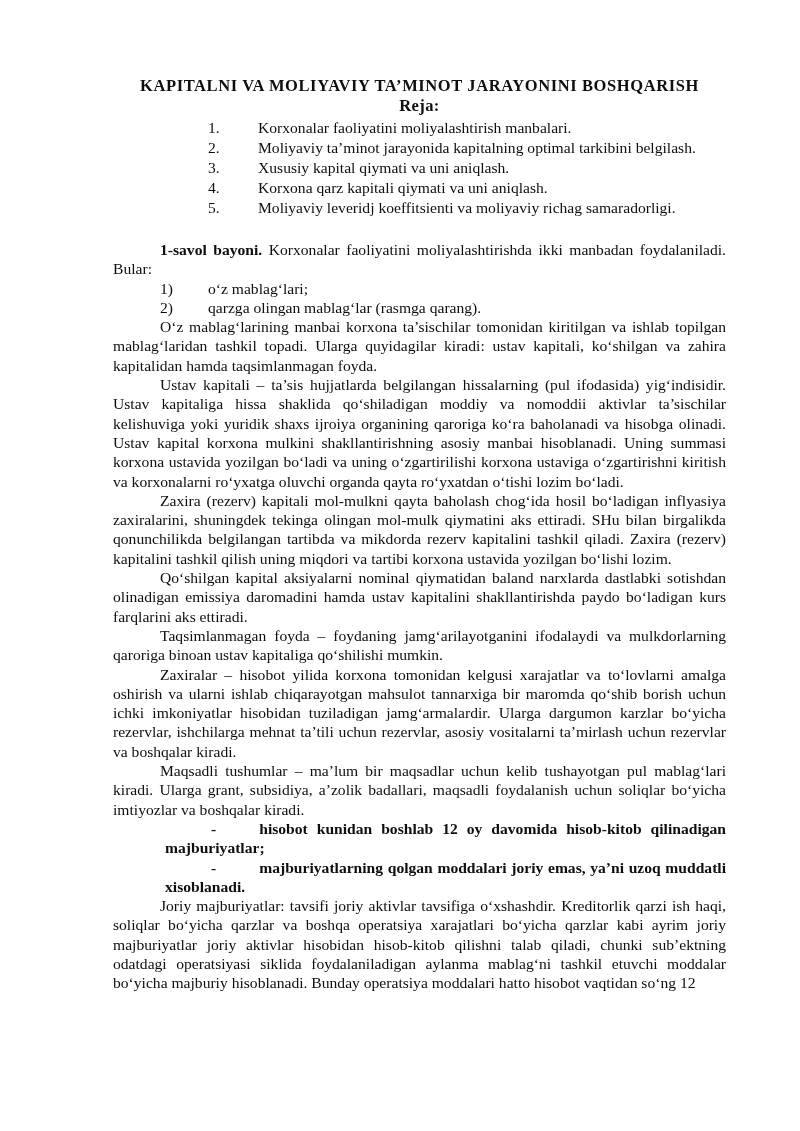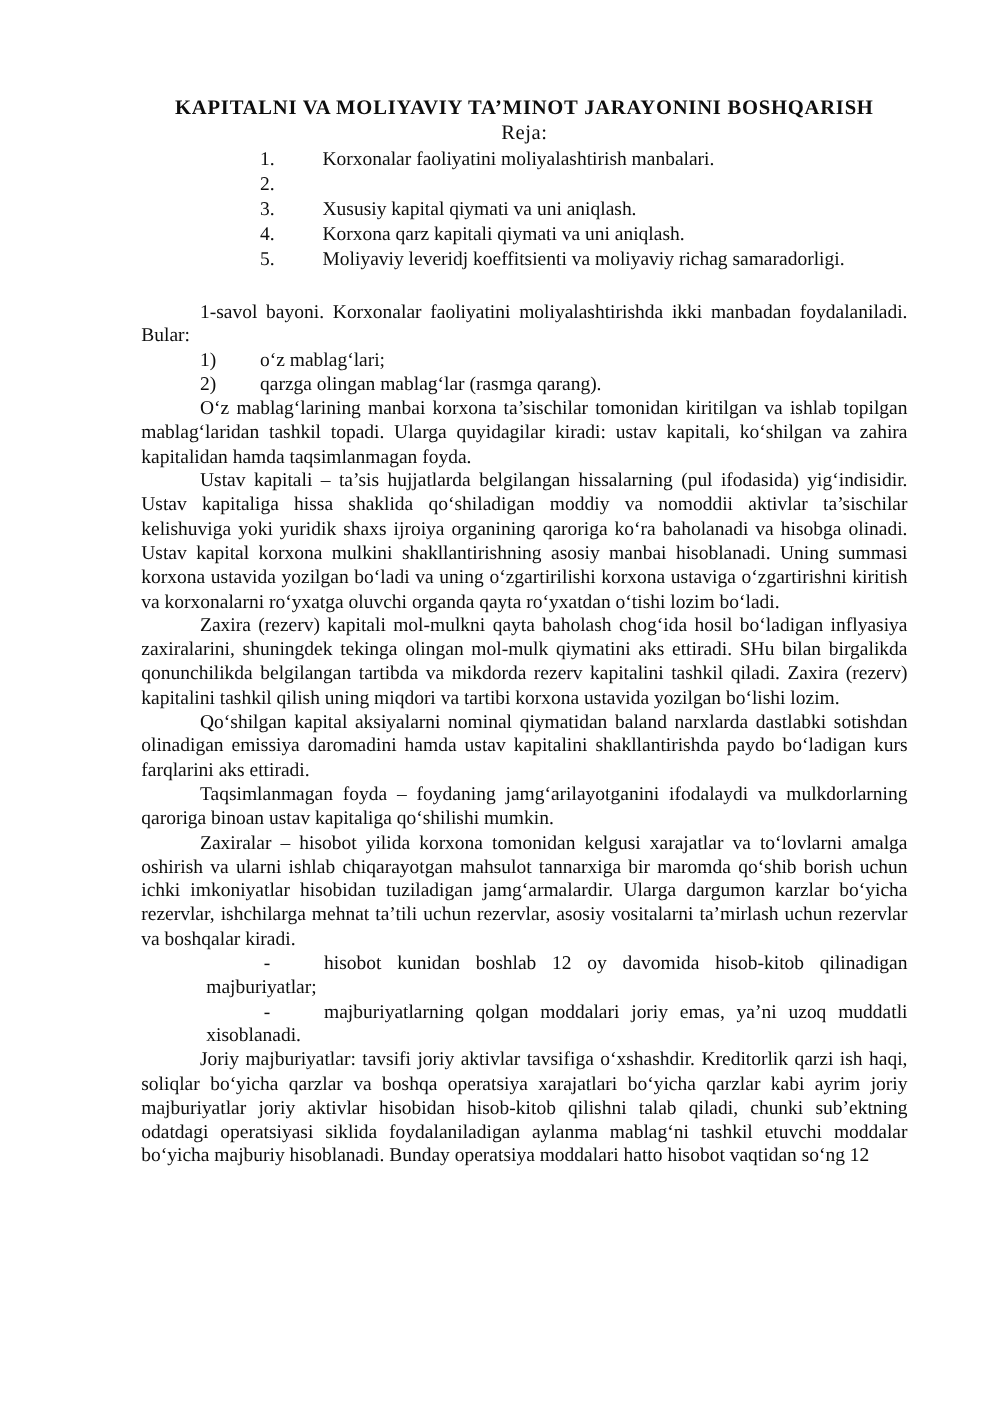--- a/index.html
+++ b/index.html
@@ -34,7 +34,7 @@
     text-align: center;
     font-size: 16.5px;
     line-height: 20px;
-    font-weight: normal;
+    font-weight: bold;
     letter-spacing: 0.4px;
   }
   .plan {

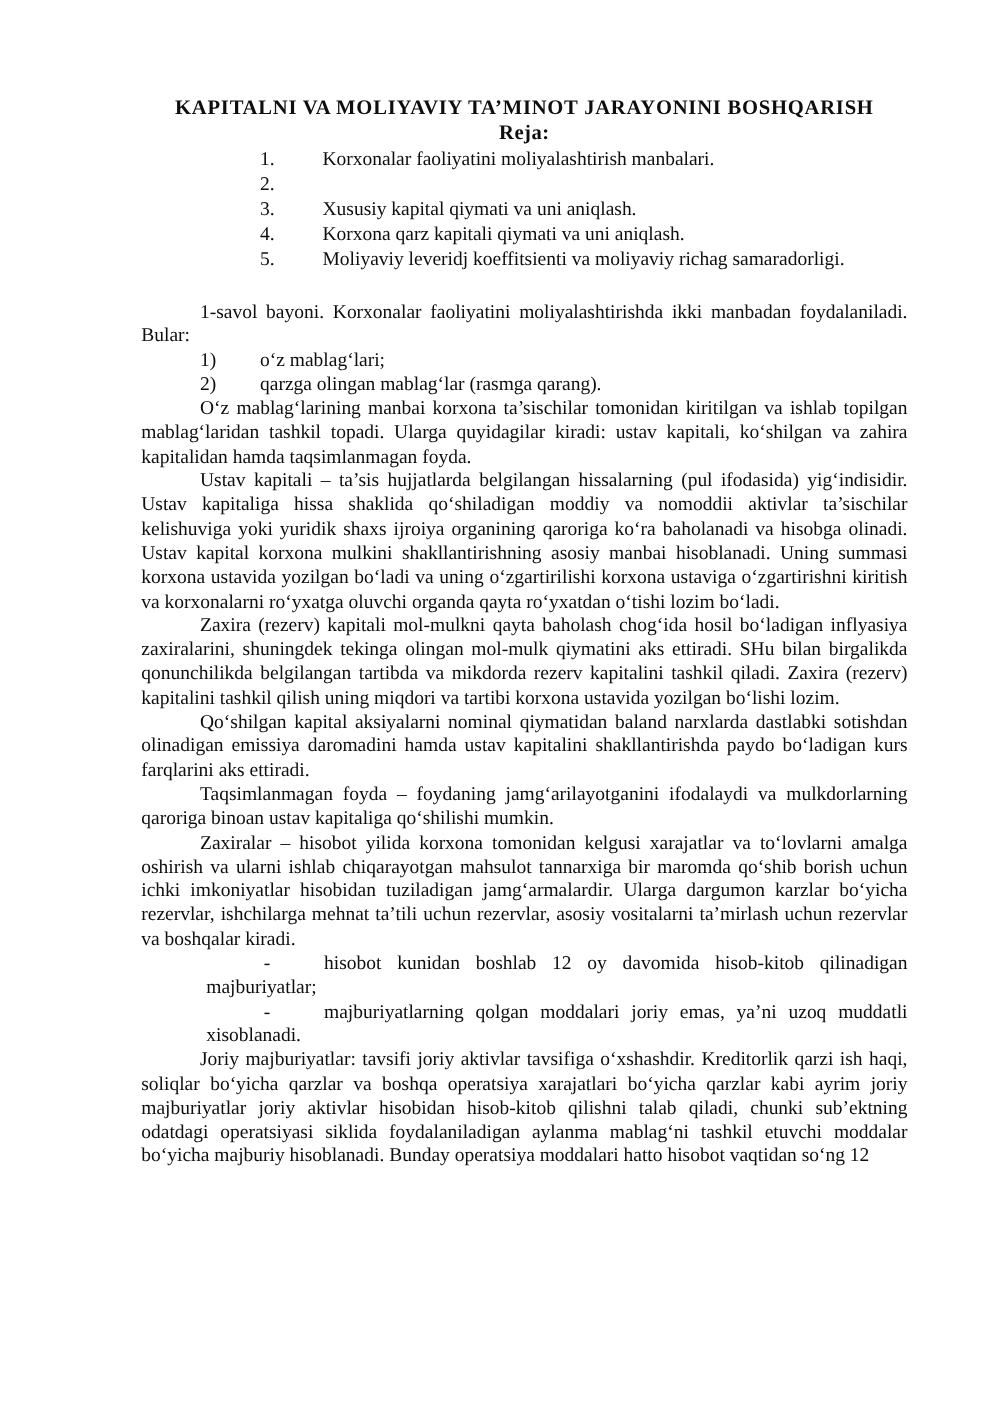--- a/index.html
+++ b/index.html
@@ -98,6 +98,7 @@
       </div>
       <div class="plan-item">
         <span class="num">2.</span>
+        <span>Moliyaviy ta’minot jarayonida kapitalning optimal tarkibini belgilash.</span>
       </div>
       <div class="plan-item">
         <span class="num">3.</span>

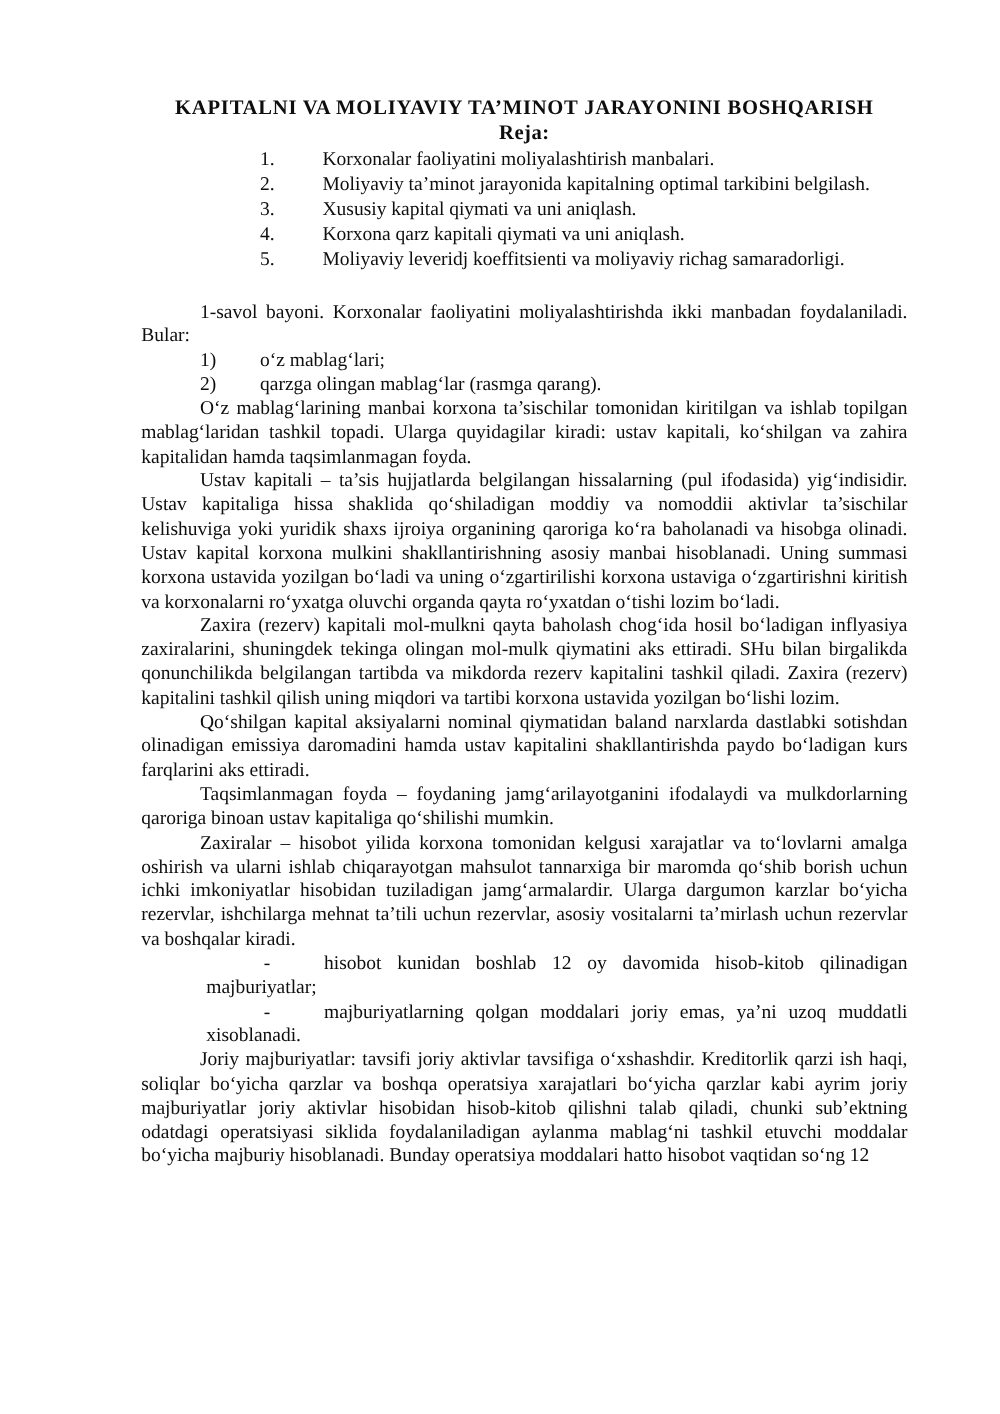--- a/index.html
+++ b/index.html
@@ -79,7 +79,7 @@
     width: 43px;
   }
   .lead-bold {
-    font-weight: normal;
+    font-weight: bold;
   }
 </style>
 </head>

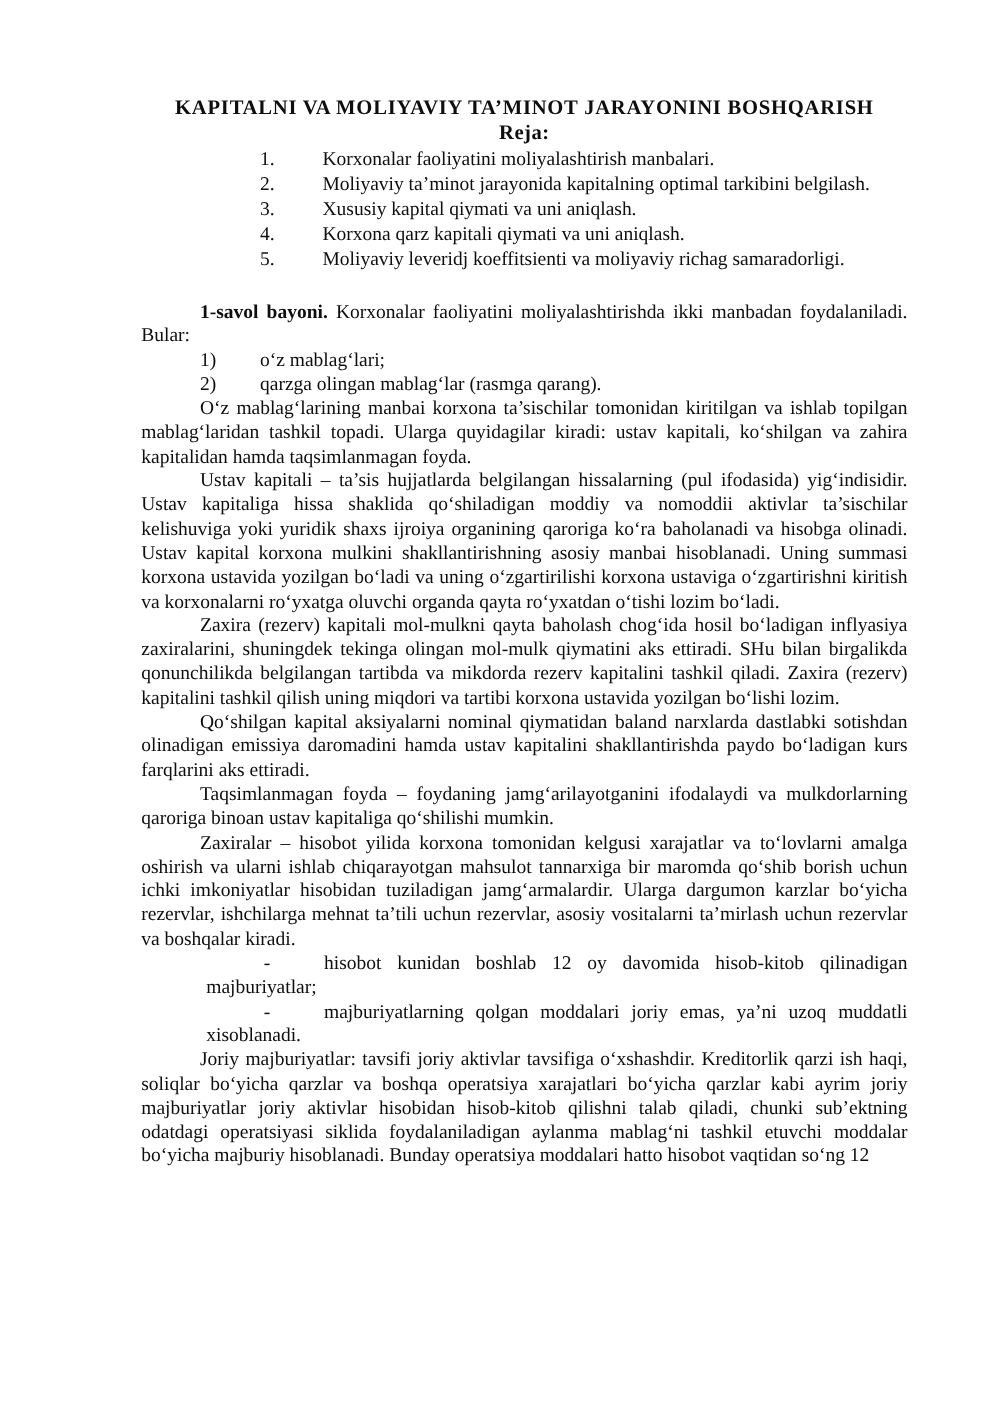--- a/index.html
+++ b/index.html
@@ -133,6 +133,7 @@
       <p class="para">Qo‘shilgan kapital aksiyalarni nominal qiymatidan baland narxlarda dastlabki sotishdan olinadigan emissiya daromadini hamda ustav kapitalini shakllantirishda paydo bo‘ladigan kurs farqlarini aks ettiradi.</p>
       <p class="para">Taqsimlanmagan foyda – foydaning jamg‘arilayotganini ifodalaydi va mulkdorlarning qaroriga binoan ustav kapitaliga qo‘shilishi mumkin.</p>
       <p class="para">Zaxiralar – hisobot yilida korxona tomonidan kelgusi xarajatlar va to‘lovlarni amalga oshirish va ularni ishlab chiqarayotgan mahsulot tannarxiga bir maromda qo‘shib borish uchun ichki imkoniyatlar hisobidan tuziladigan jamg‘armalardir. Ularga dargumon karzlar bo‘yicha rezervlar, ishchilarga mehnat ta’tili uchun rezervlar, asosiy vositalarni ta’mirlash uchun rezervlar va boshqalar kiradi.</p>
+      <p class="para">Maqsadli tushumlar – ma’lum bir maqsadlar uchun kelib tushayotgan pul mablag‘lari kiradi. Ularga grant, subsidiya, a’zolik badallari, maqsadli foydalanish uchun soliqlar bo‘yicha imtiyozlar va boshqalar kiradi.</p>
 
       <p class="dash-item"><span>-</span><span class="tab"></span><span>hisobot kunidan boshlab 12 oy davomida hisob-kitob qilinadigan majburiyatlar;</span></p>
 

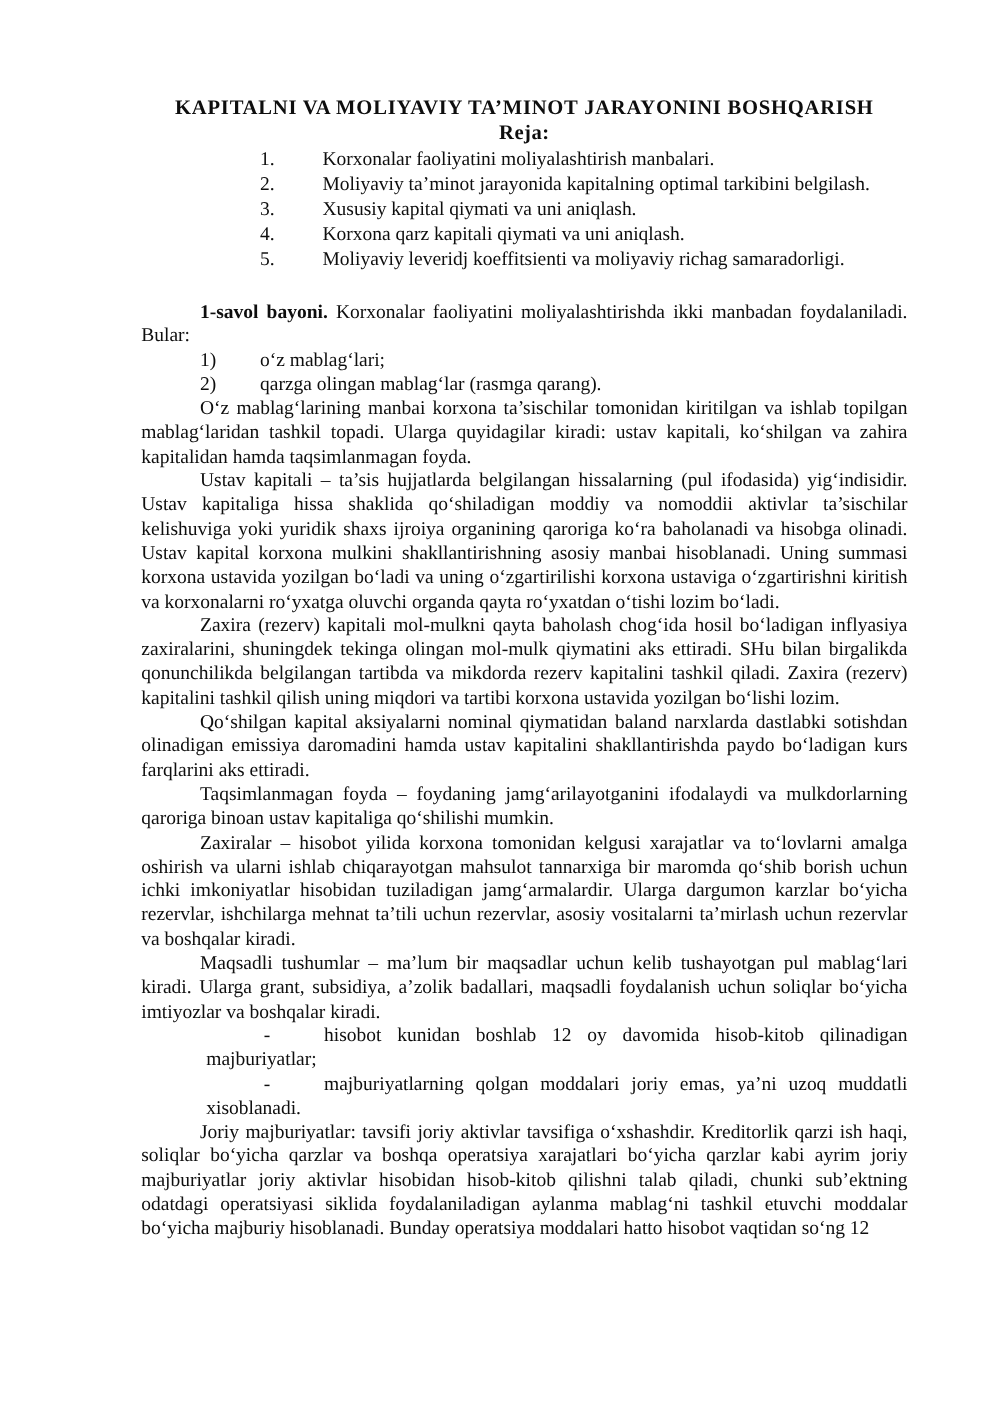--- a/index.html
+++ b/index.html
@@ -73,6 +73,7 @@
     margin: 0 0 0 52px;
     text-align: justify;
     text-indent: 46px;
+    font-weight: bold;
   }
   .dash-item .tab {
     display: inline-block;

